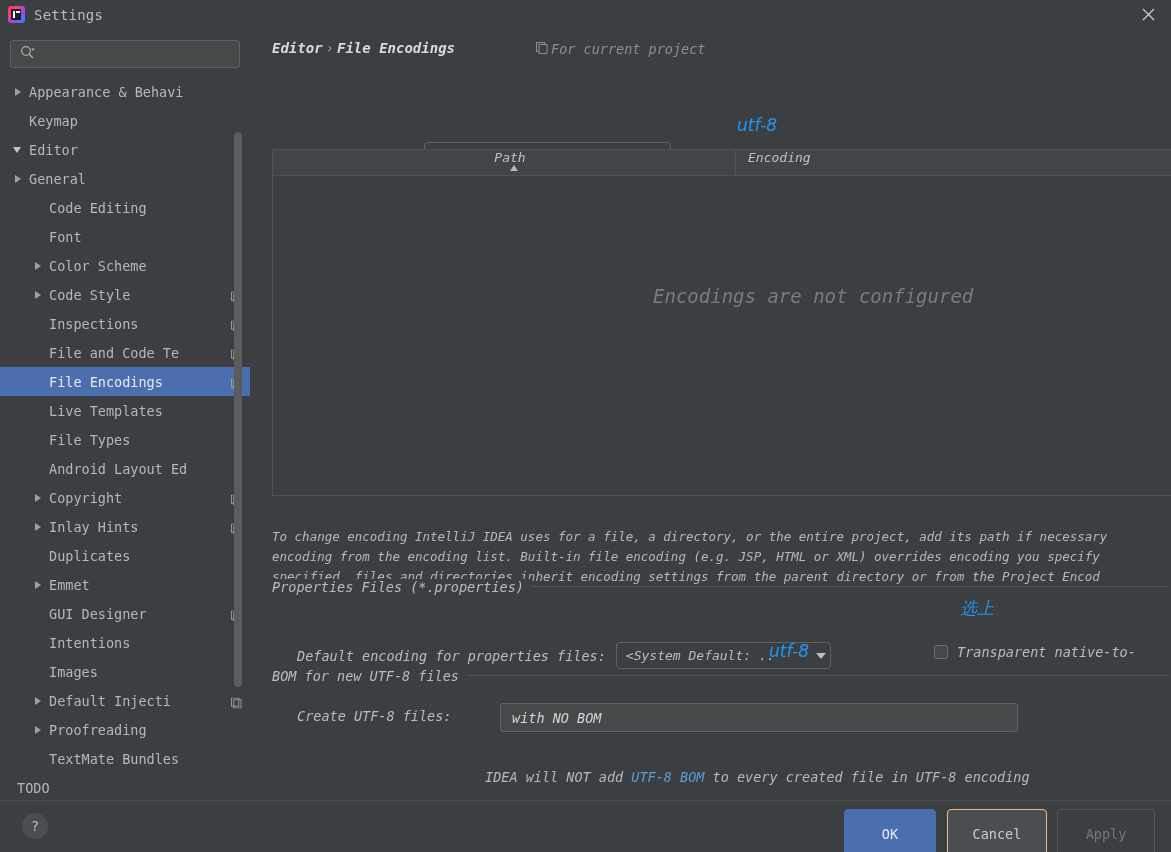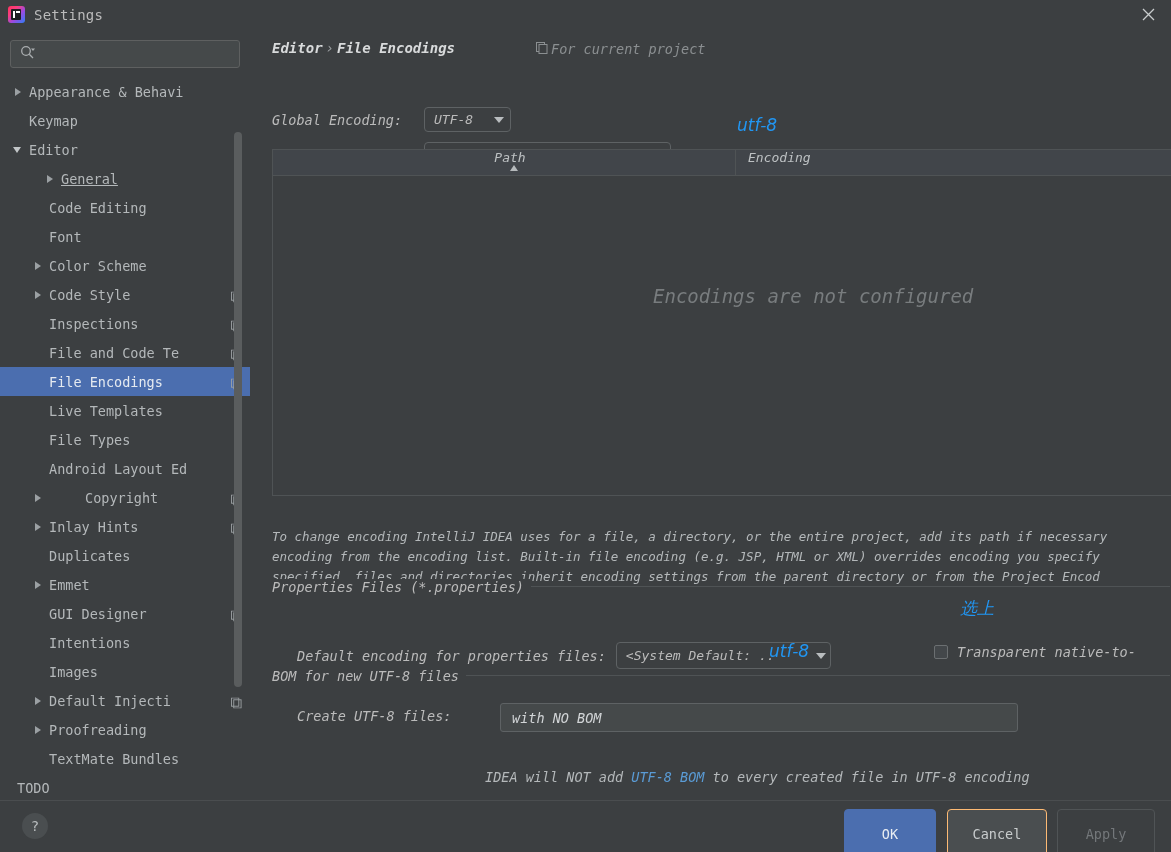--- a/index.html
+++ b/index.html
@@ -398,13 +398,6 @@
     <span>For current project</span>
   </div>
 
-  <div class="form-row" style="left:22px; top:78px;">
-    <span class="flabel">Global Encoding:</span>
-    <div class="combo" style="margin-left:22px; min-width:87px;">
-      <span>UTF-8</span>
-      <span class="arrow"></span>
-    </div>
-  </div>
 
   <div class="form-row" style="left:22px; top:113px;">
     <span class="flabel">Project Encoding:</span>

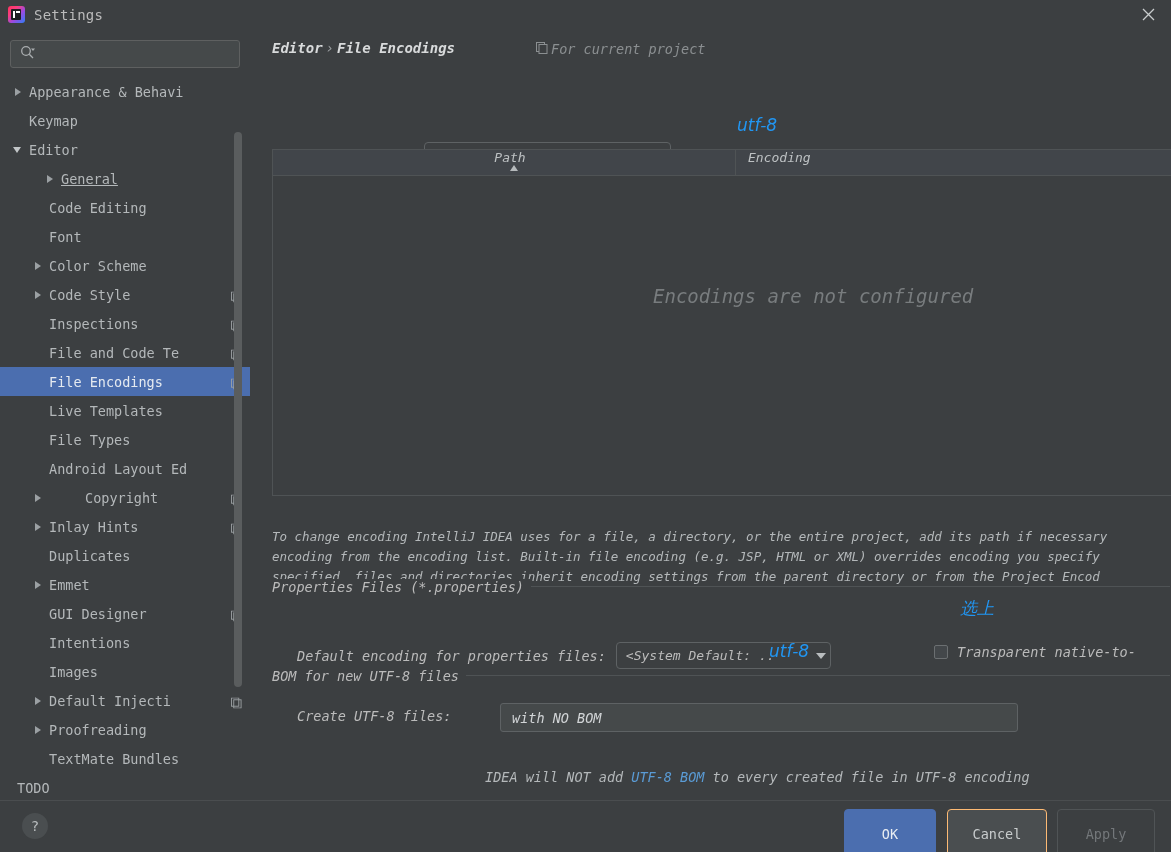--- a/index.html
+++ b/index.html
@@ -255,7 +255,7 @@
         <span class="tw down"></span>
         <span>Editor</span>
       </div>
-      <div class="tree-row" style="padding-left: 44px; text-decoration: underline;">
+      <div class="tree-row" style="padding-left: 12px;">
         <span class="tw right"></span>
         <span>General</span>
       </div>

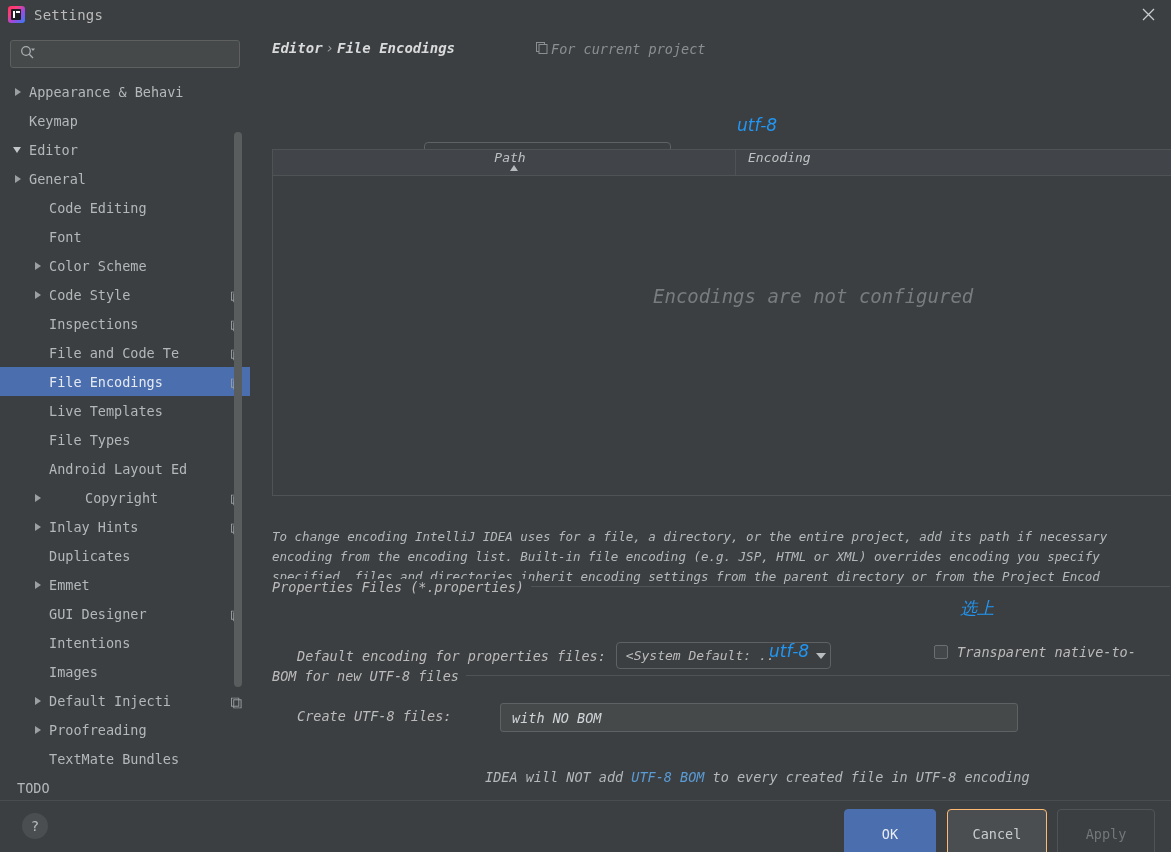--- a/index.html
+++ b/index.html
@@ -315,7 +315,7 @@
         <span class="tw"></span>
         <span>Android Layout Ed</span>
       </div>
-      <div class="tree-row" style="padding-left: 32px; gap: 36px;">
+      <div class="tree-row" style="padding-left: 32px;">
         <span class="tw right"></span>
         <span>Copyright</span>
         <span class="copy-ind"><svg width="11" height="11" viewBox="0 0 12 12">

